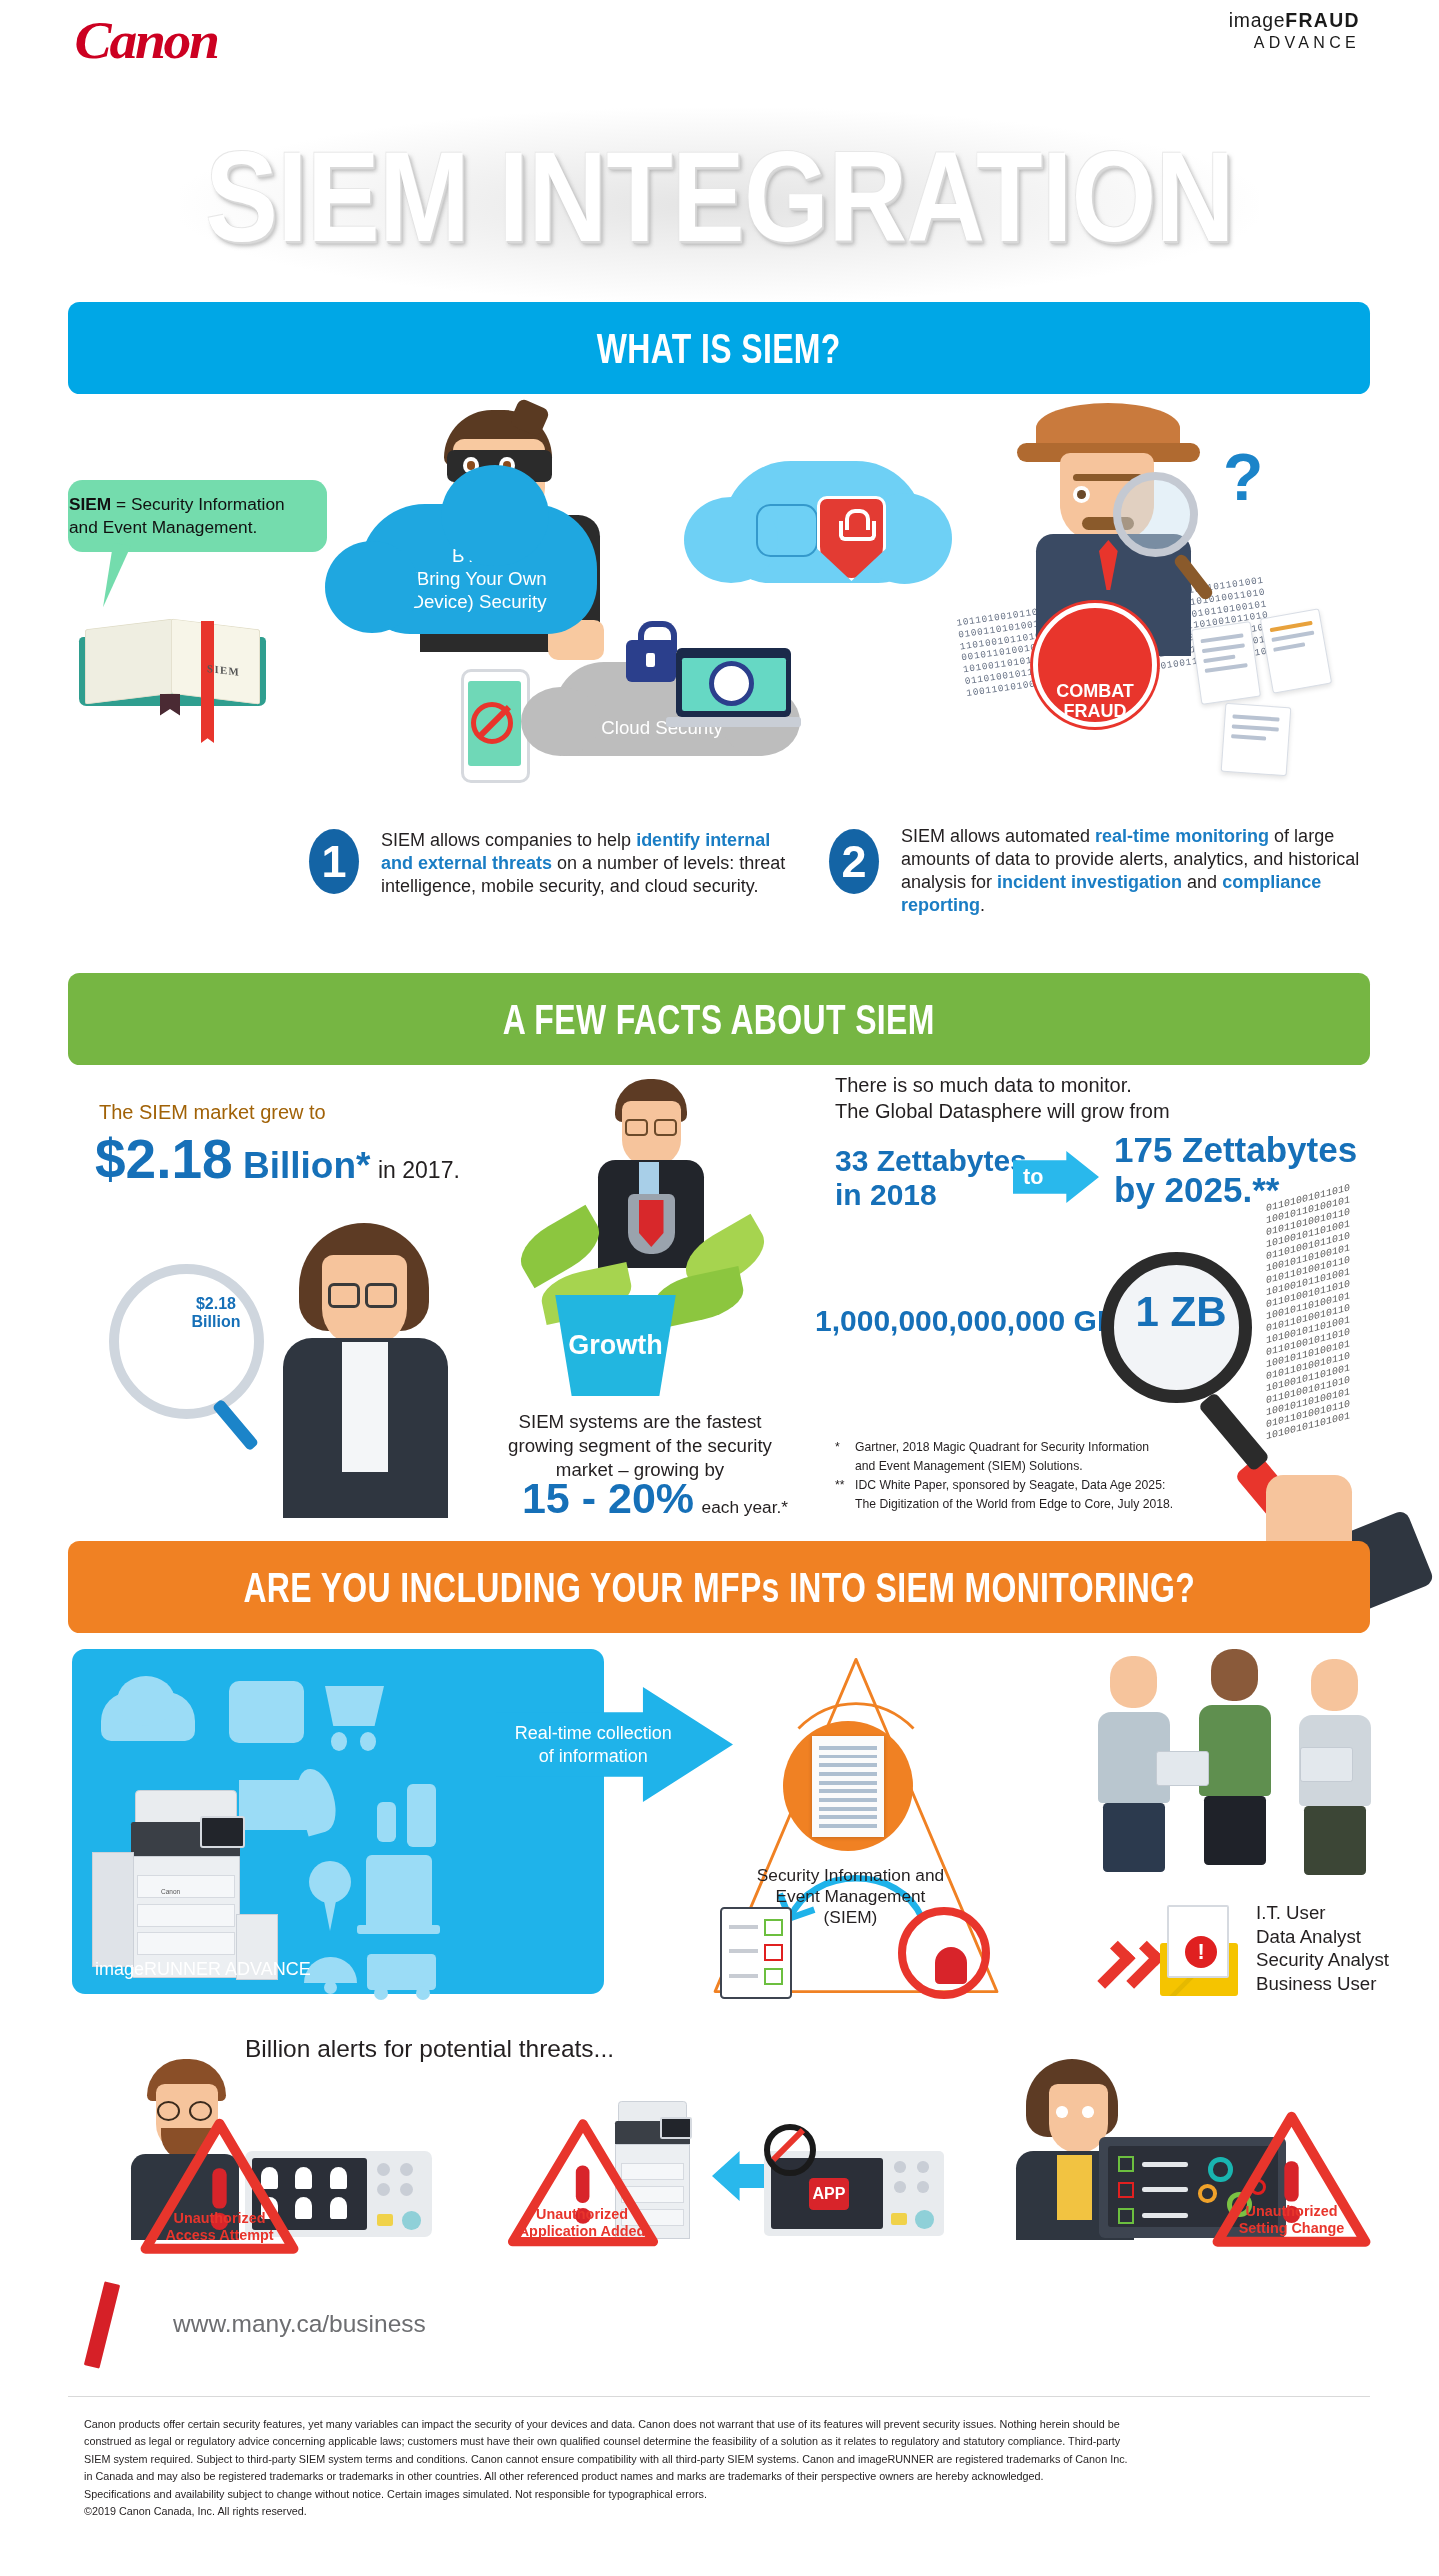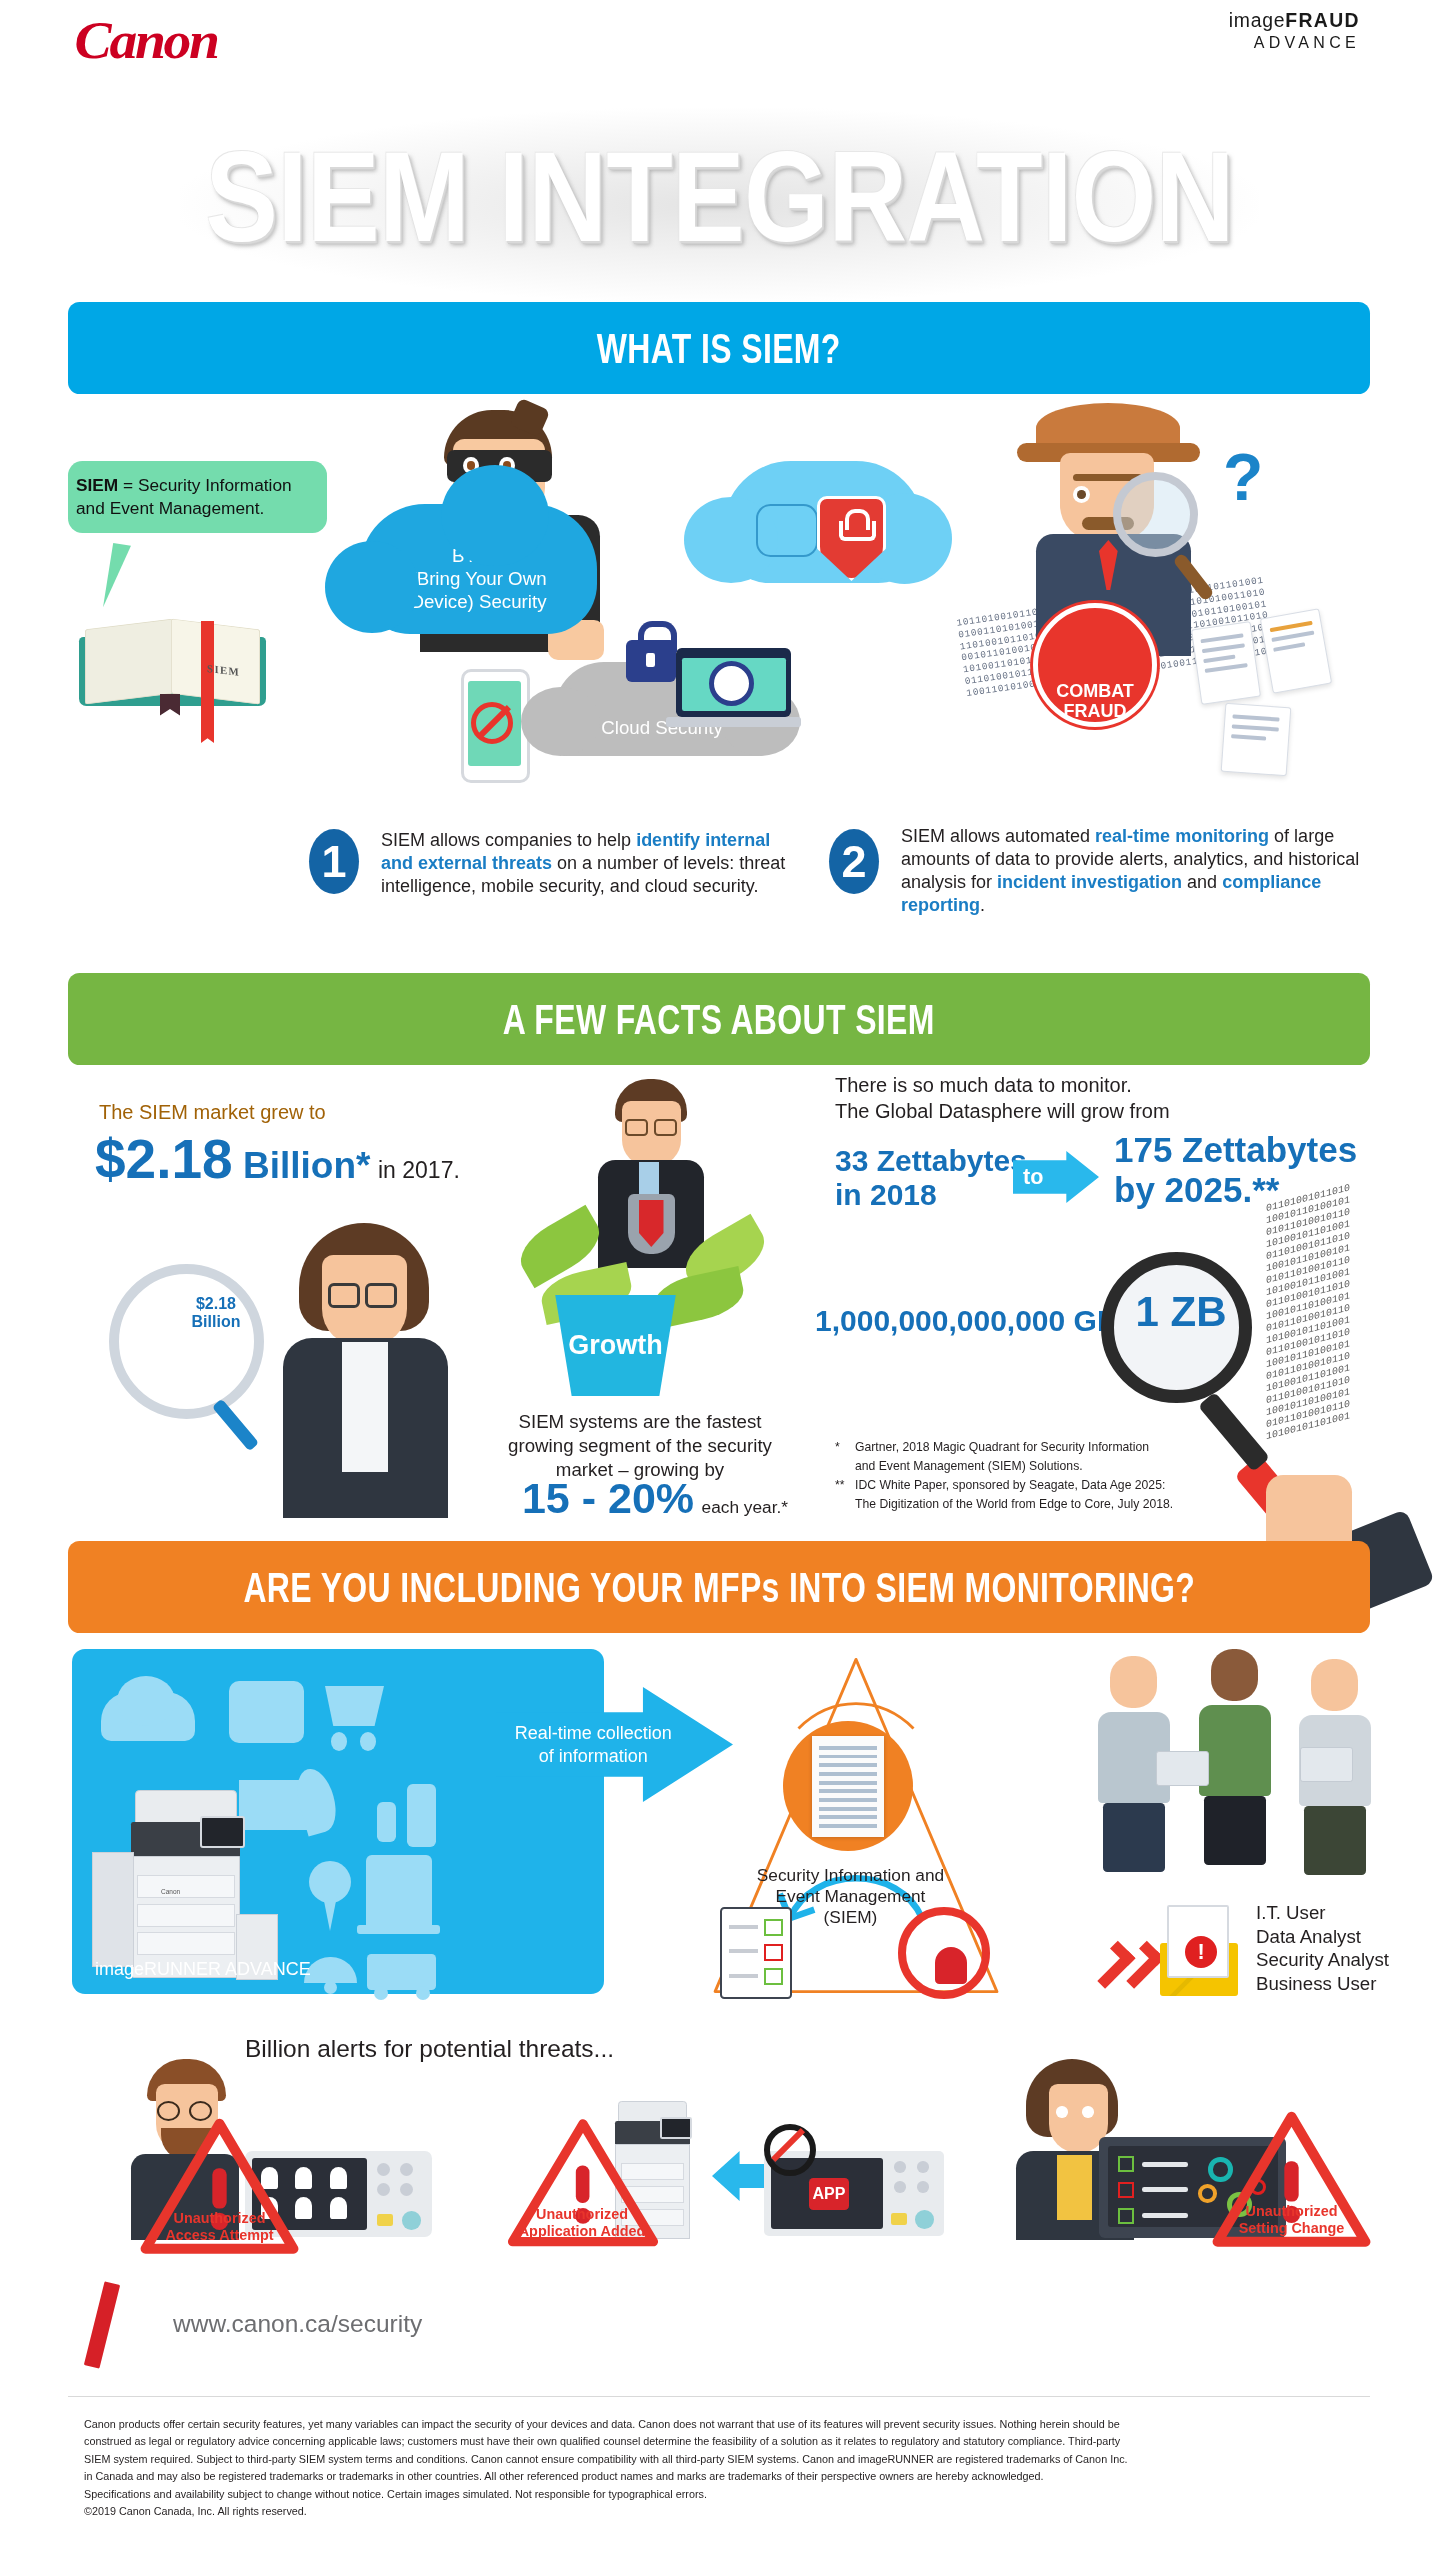--- a/index.html
+++ b/index.html
@@ -61,8 +61,8 @@
 
   
   .callout {
-    position: absolute; left: 68px; top: 461px; width: 259px;
-    background: #74dcad; border-radius: 14.4px; padding: 13px 8px;
+    position: absolute; left: 68px; top: 480px; width: 259px;
+    background: #74dcad; border-radius: 14.4px; padding: 13px 1px;
     font-size: 17.3px; line-height: 1.32; color: #111;
   }
   .callout b { font-weight: bold; }

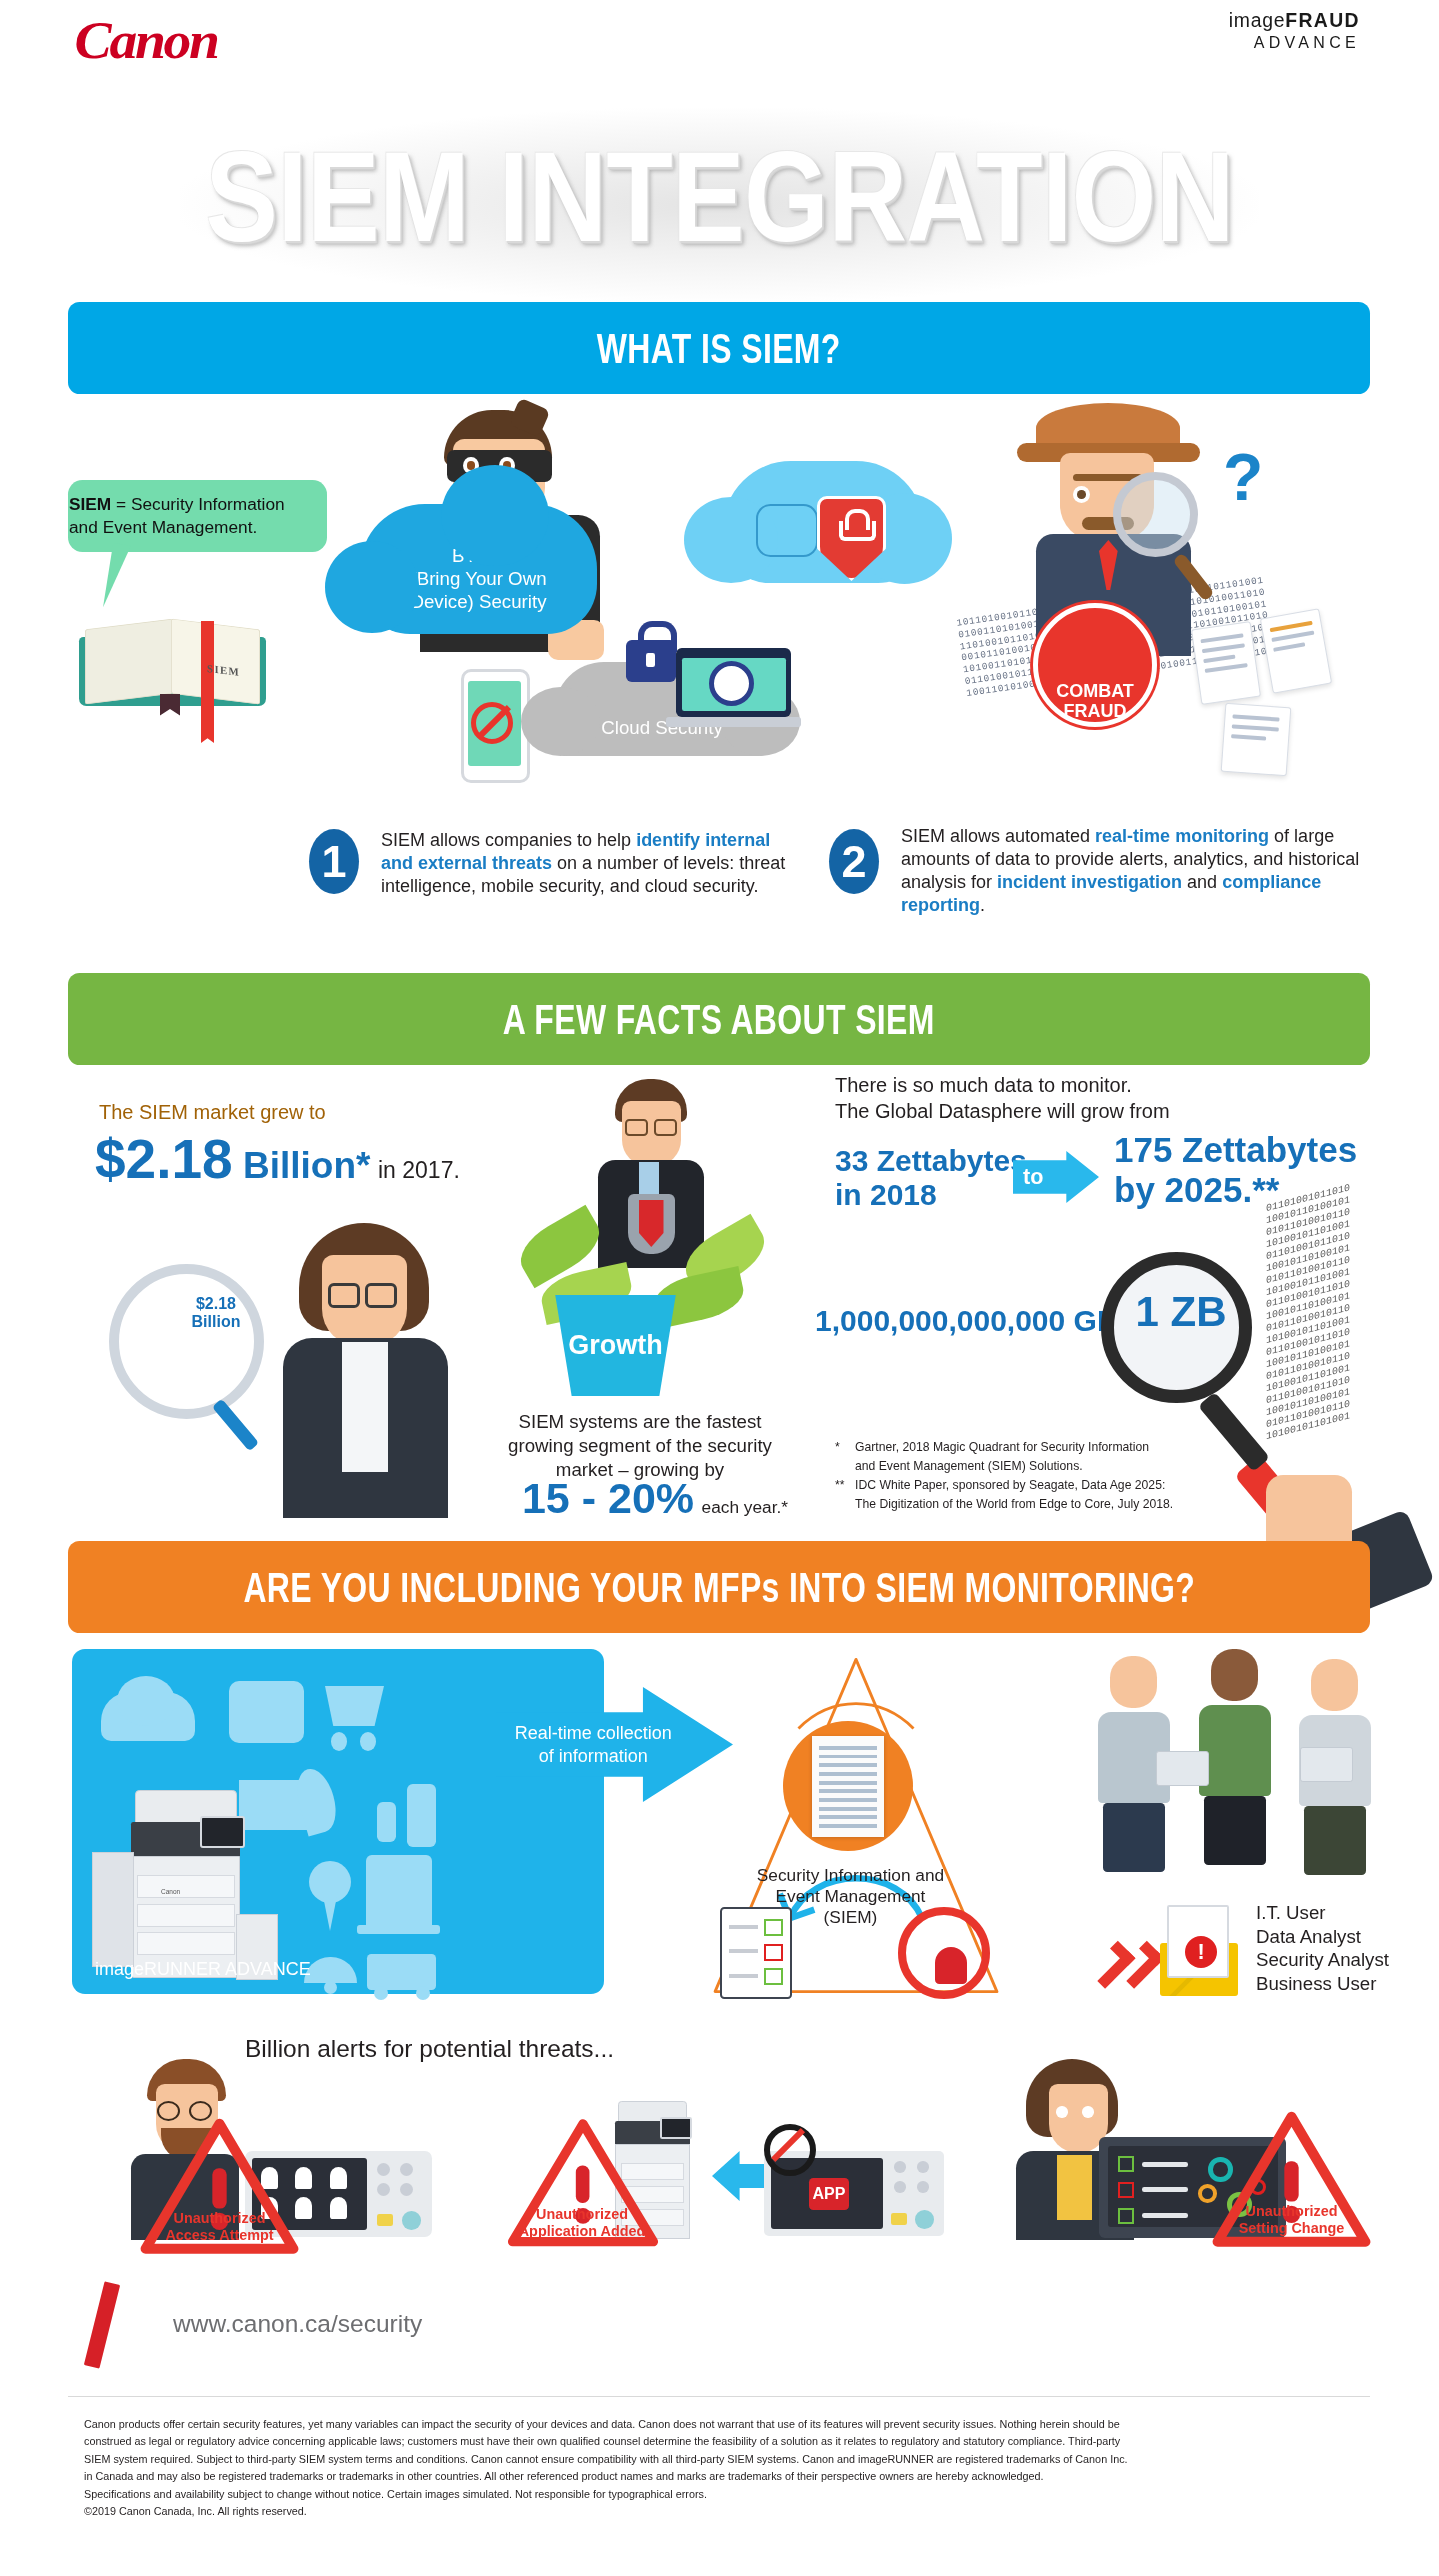--- a/index.html
+++ b/index.html
@@ -742,7 +742,7 @@
   </div>
 
   <div class="red-slash"></div>
-  <div class="url">www.canon.ca/security</div>
+  <div class="url">www.many.ca/business</div>
   <div class="divider"></div>
   <div class="disclaimer">
     <div>Canon products offer certain security features, yet many variables can impact the security of your devices and data. Canon does not warrant that use of its features will prevent security issues. Nothing herein should be</div>

